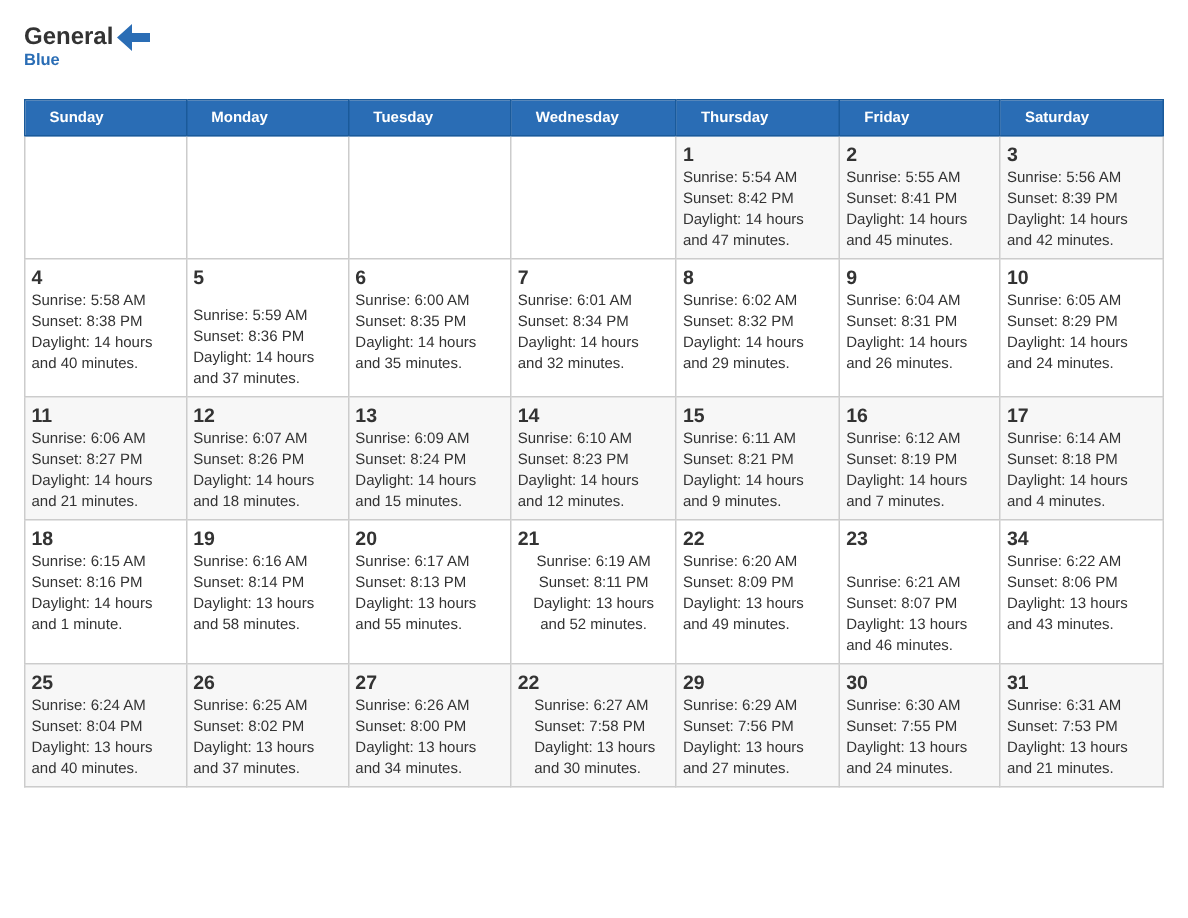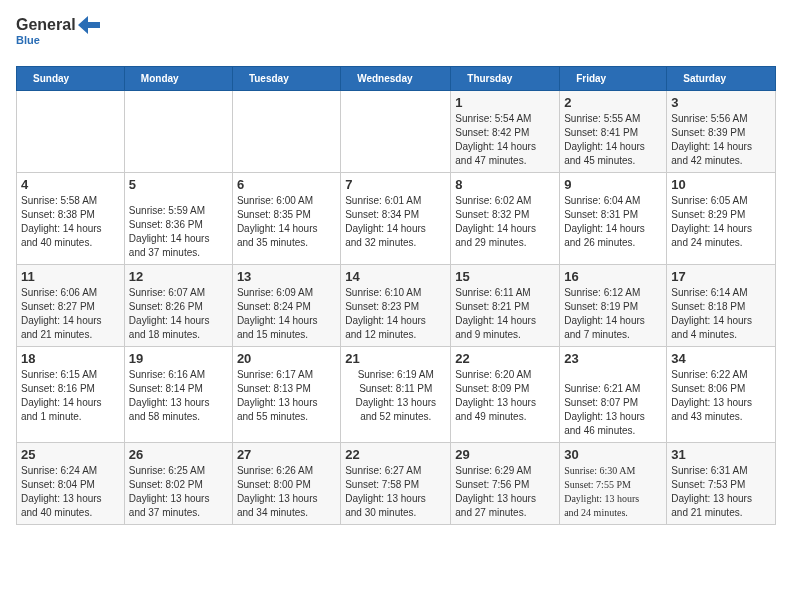--- a/index.html
+++ b/index.html
@@ -310,7 +310,7 @@
         </td>
         <td>
           <span class="day-num">22</span>
-          <div class="day-info" style="white-space: pre-line;">Sunrise: 6:27 AM
+          <div class="day-info" style="white-space: pre-line; margin-left: 11px;">Sunrise: 6:27 AM
 Sunset: 7:58 PM
 Daylight: 13 hours
 and 30 minutes.</div>

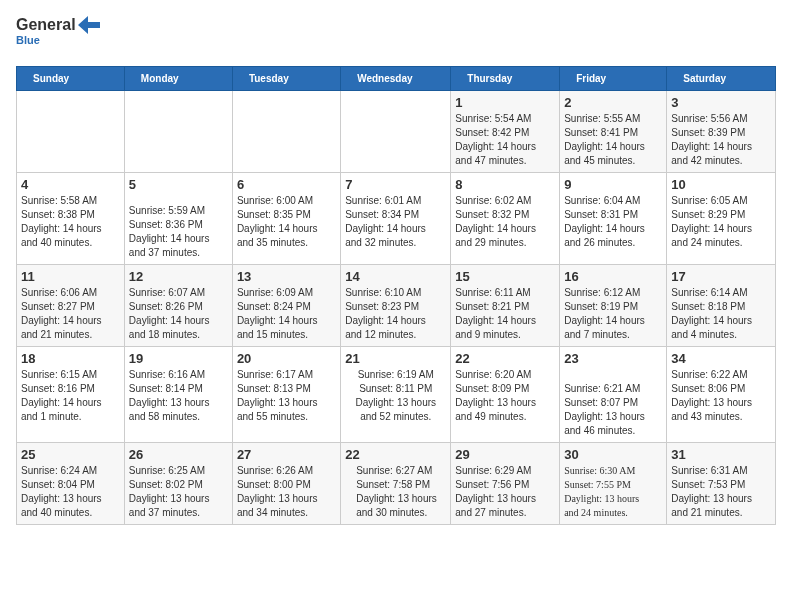--- a/index.html
+++ b/index.html
@@ -324,7 +324,7 @@
         </td>
         <td>
           <span class="day-num">30</span>
-          <div class="day-info" style="white-space: pre-line; font-family: Liberation Serif, serif;">Sunrise: 6:30 AM
+          <div class="day-info" style="white-space: pre-line;">Sunrise: 6:30 AM
 Sunset: 7:55 PM
 Daylight: 13 hours
 and 24 minutes.</div>

